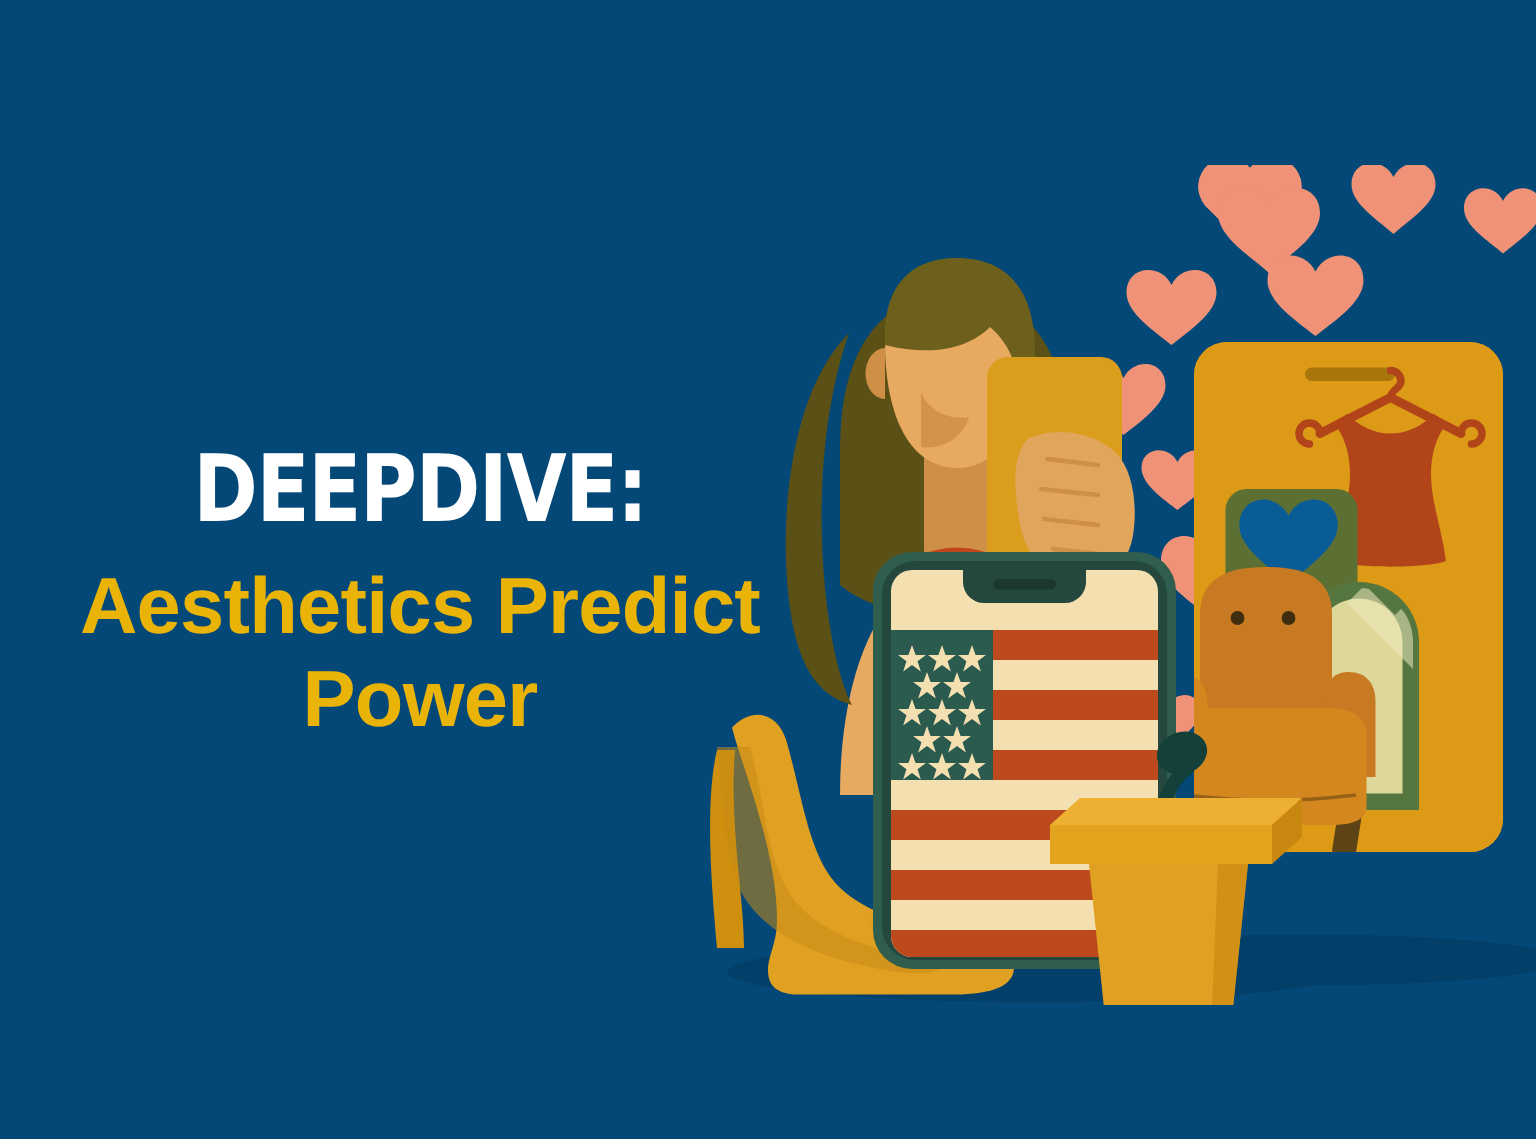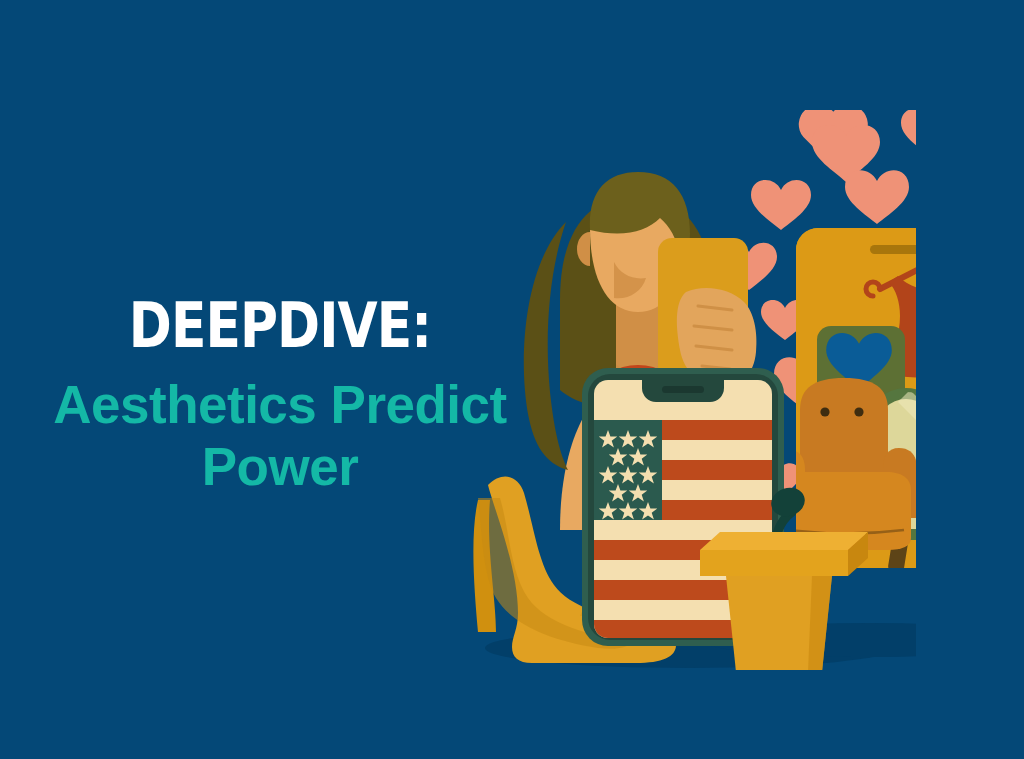--- a/index.html
+++ b/index.html
@@ -16,7 +16,7 @@
   }
   #poster {
     position: relative;
-    width: 916px;
+    width: 1024px;
     height: 759px;
     background: #044877;
     overflow: hidden;

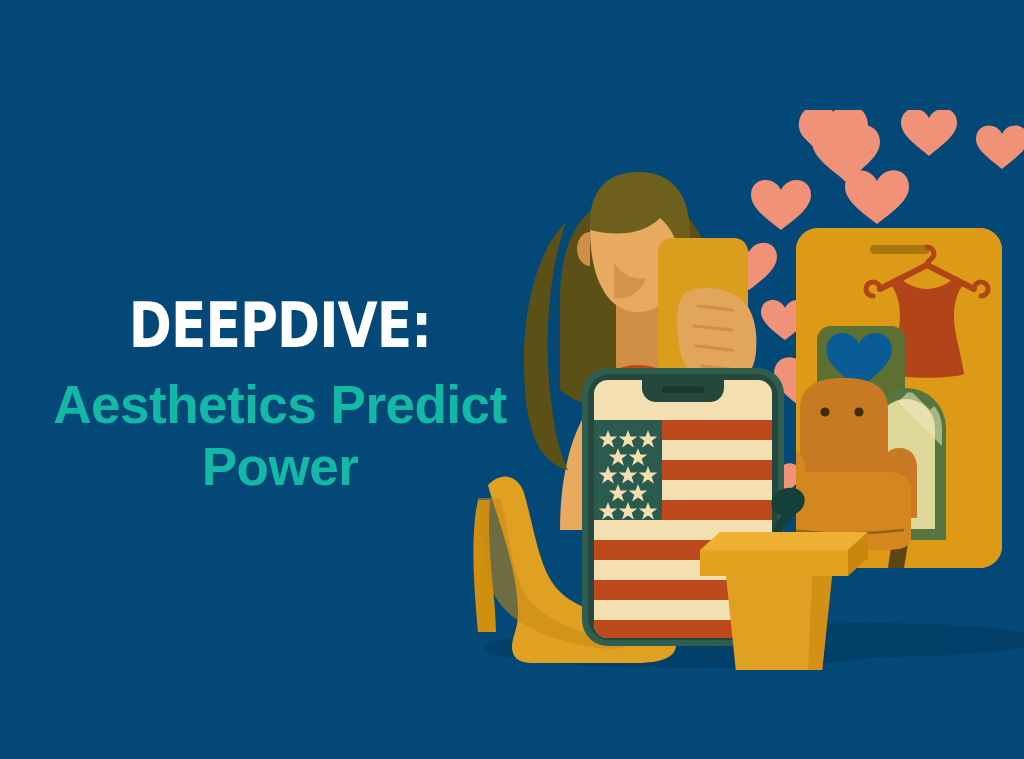--- a/index.html
+++ b/index.html
@@ -46,7 +46,7 @@
     font-weight: 700;
     font-size: 53px;
     line-height: 62px;
-    color: #14b8a6;
+    color: #eab308;
     margin: 14px 0 0 0;
     padding: 0 26px;
     letter-spacing: -0.5px;

